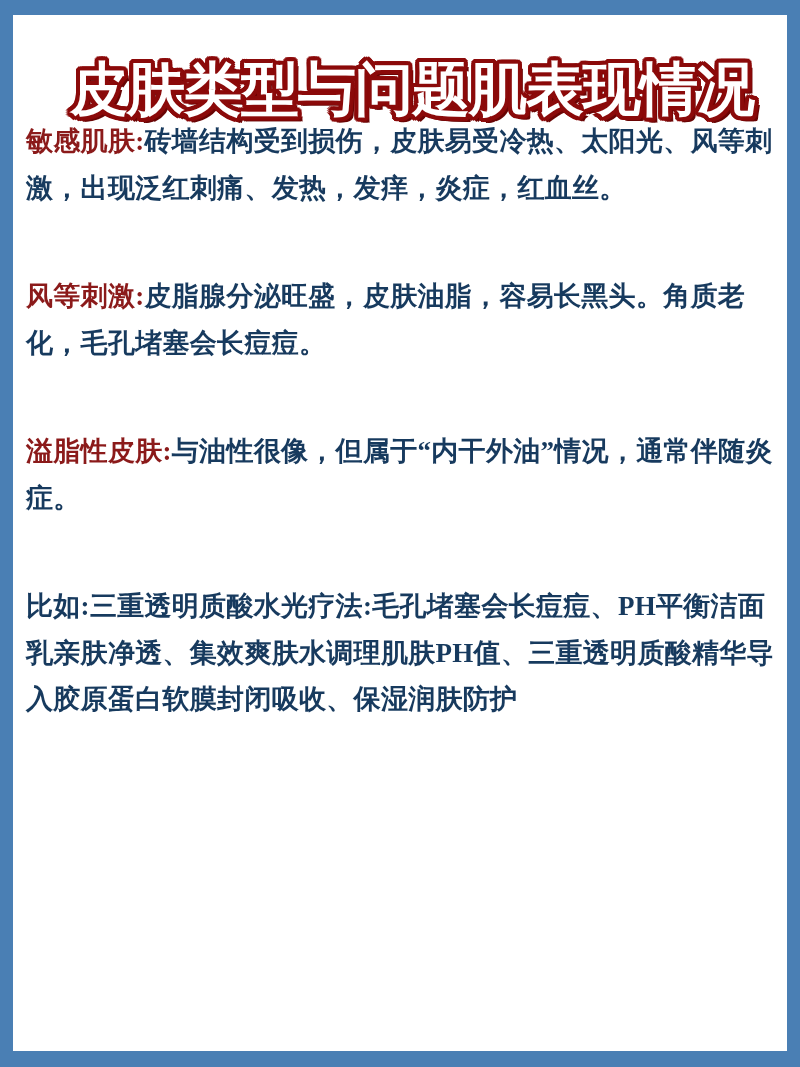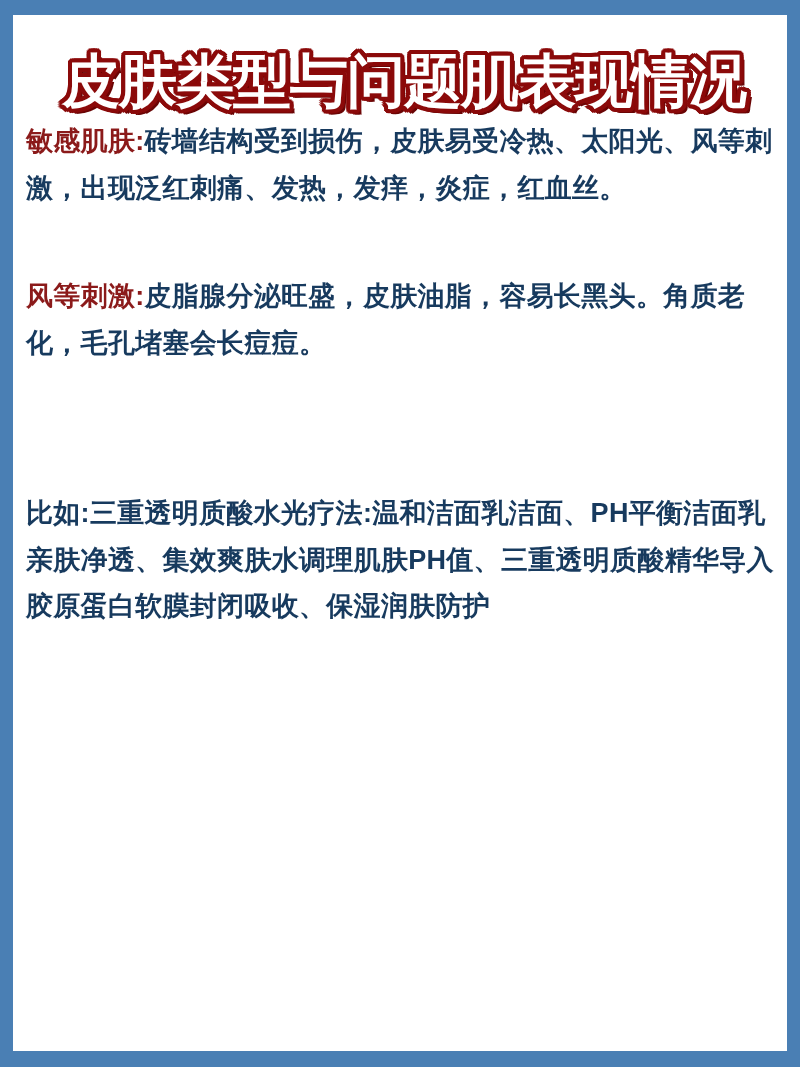--- a/index.html
+++ b/index.html
@@ -25,7 +25,7 @@
       top: 22px;
       width: 764px;
       height: 80px;
-      margin: 4px;
+      margin: 12px;
       text-align: center;
       font-family: "DejaVu Sans", sans-serif;
       font-weight: bold;

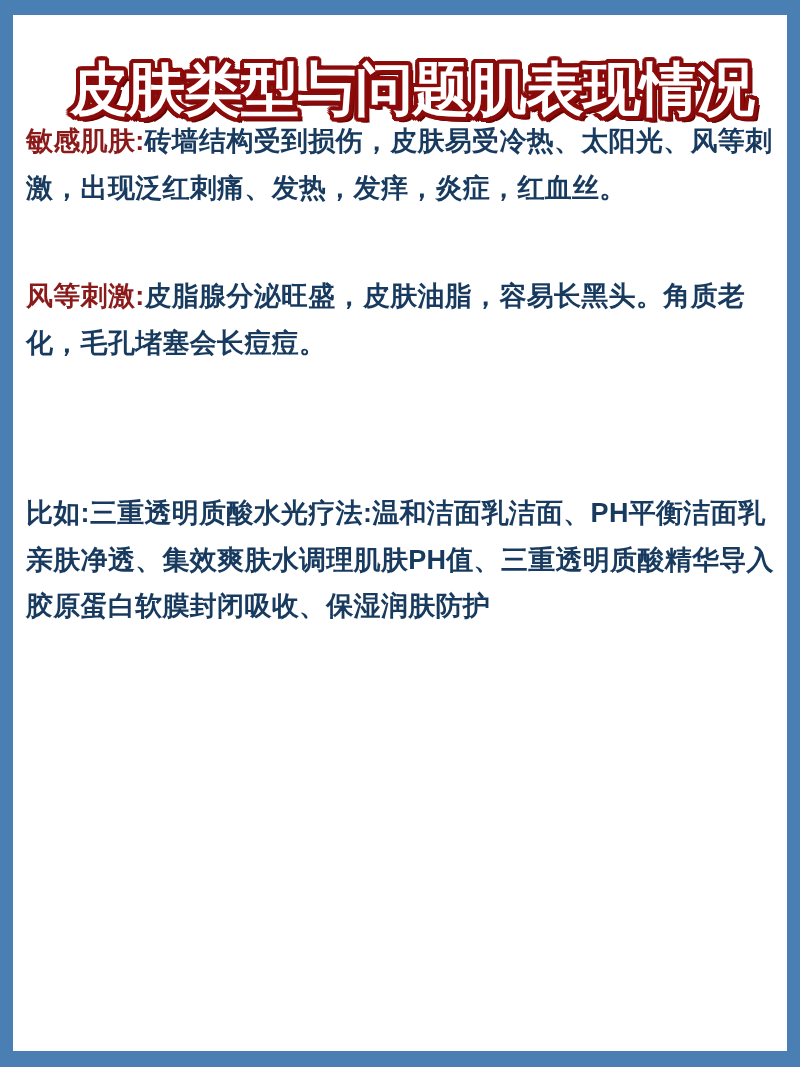--- a/index.html
+++ b/index.html
@@ -51,7 +51,7 @@
       left: 13px;
       top: 103px;
       width: 750px;
-      font-family: Liberation Sans, sans-serif;
+      font-family: Liberation Serif, serif;
       font-weight: bold;
       font-size: 27px;
       line-height: 46.5px;

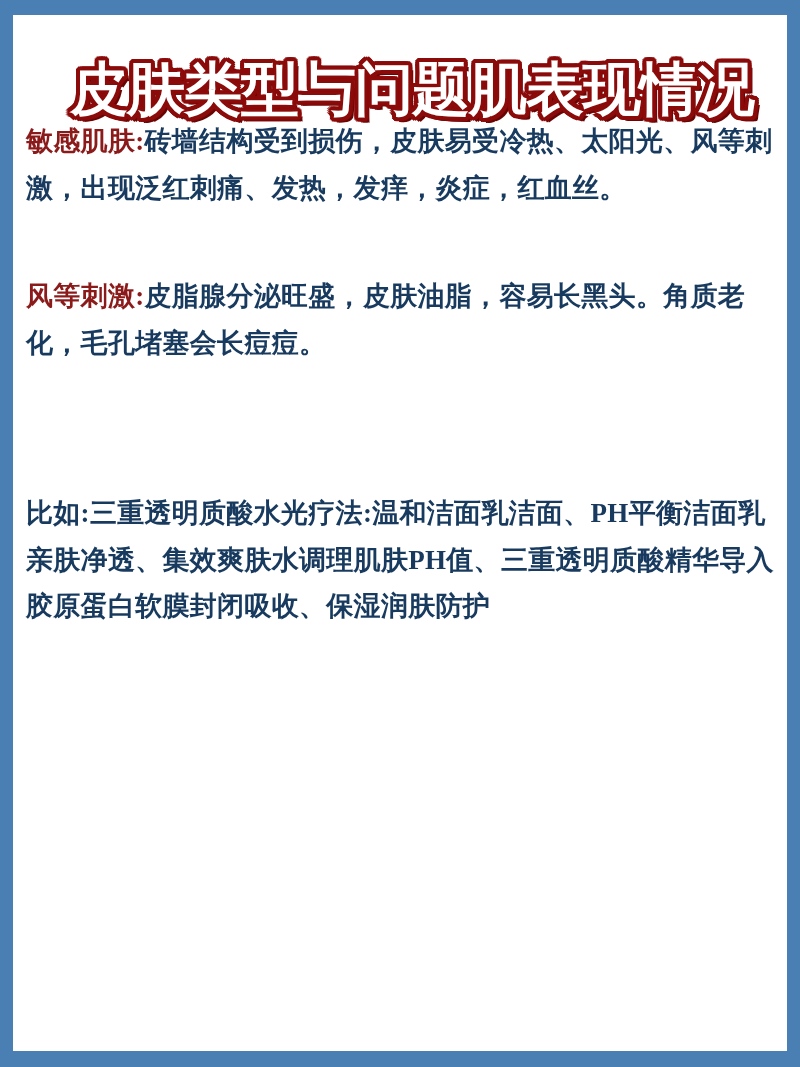--- a/index.html
+++ b/index.html
@@ -87,6 +87,9 @@
     </p>
     <div class="gap"></div>
 
+    <p class="para">
+      <span class="label">溢脂性皮肤:</span><span>与油性很像，但属于“内干外油”情况，通常伴随炎症。</span>
+    </p>
     <div class="gap"></div>
 
 

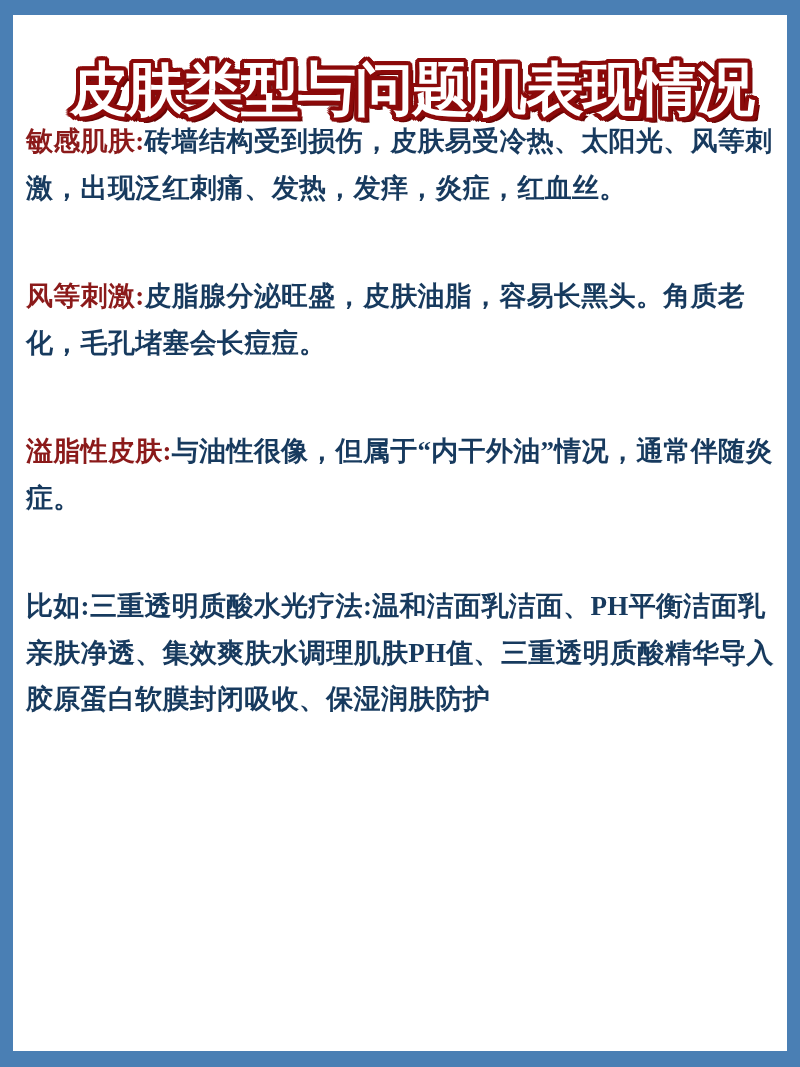--- a/index.html
+++ b/index.html
@@ -94,7 +94,7 @@
 
 
 
-    <p class="para">比如:三重透明质酸水光疗法:温和洁面乳洁面、PH平衡洁面乳亲肤净透、集效爽肤水调理肌肤PH值、三重透明质酸精华导入胶原蛋白软膜封闭吸收、保湿润肤防护</p>
+    <p class="para">比如:三重透明质酸水光疗法:毛孔堵塞会长痘痘、PH平衡洁面乳亲肤净透、集效爽肤水调理肌肤PH值、三重透明质酸精华导入胶原蛋白软膜封闭吸收、保湿润肤防护</p>
 
   </div>
 </div>

